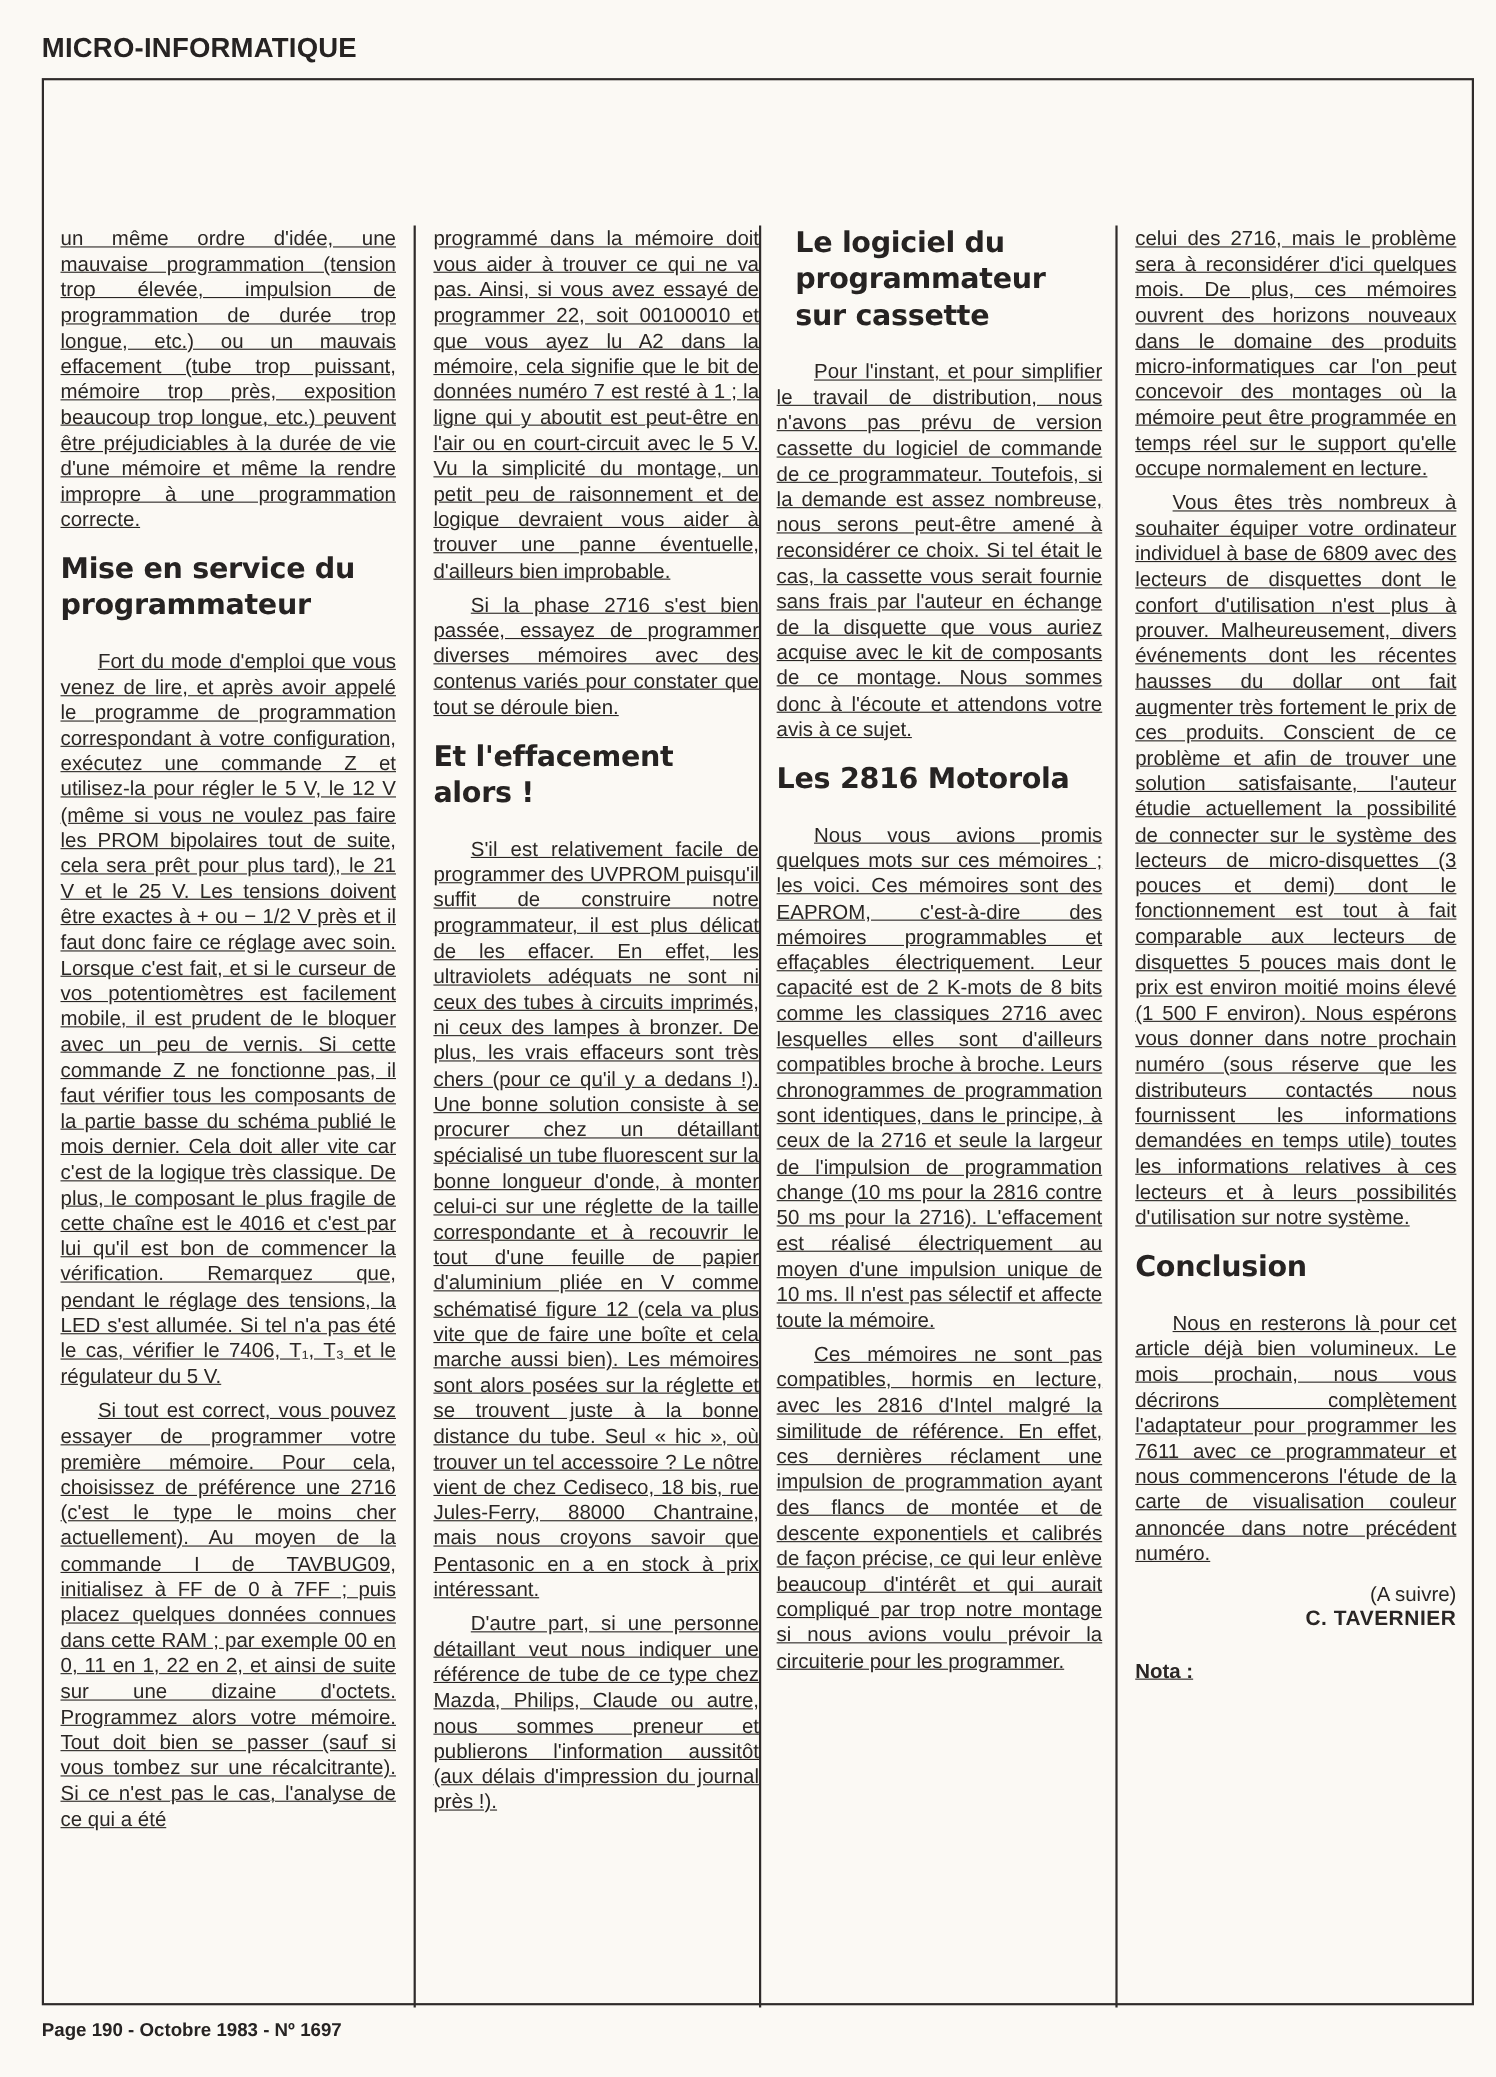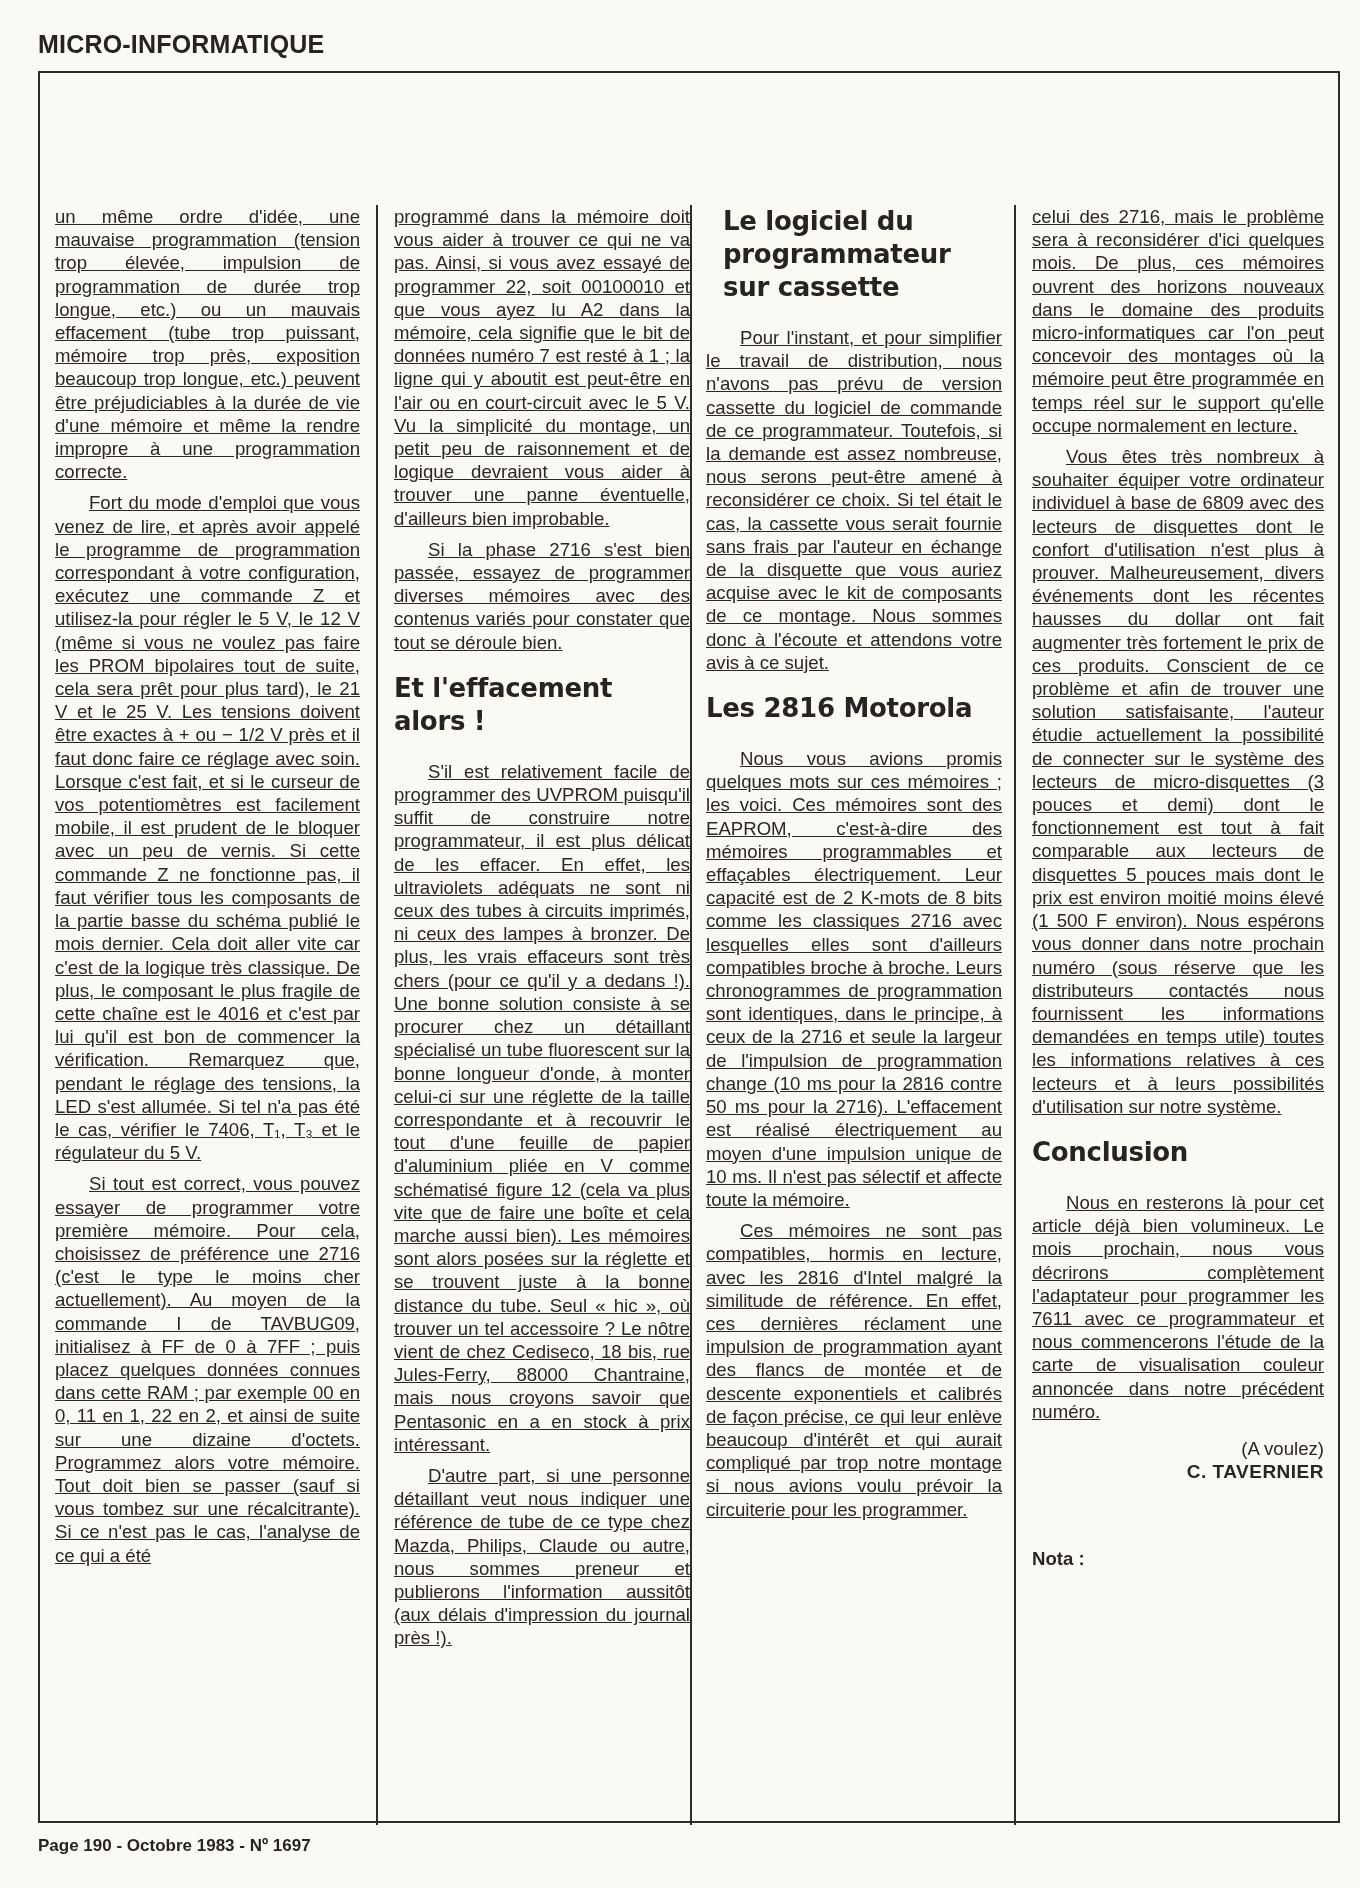--- a/index.html
+++ b/index.html
@@ -64,6 +64,7 @@
 
 <div class="column" style="left:55px; width:305px;">
     <p>un même ordre d'idée, une mauvaise programmation (tension trop élevée, impulsion de programmation de durée trop longue, etc.) ou un mauvais effacement (tube trop puissant, mémoire trop près, exposition beaucoup trop longue, etc.) peuvent être préjudiciables à la durée de vie d'une mémoire et même la rendre impropre à une programmation correcte.</p>
+    <h2>Mise en service du programmateur</h2>
     <p class="indent">Fort du mode d'emploi que vous venez de lire, et après avoir appelé le programme de programmation correspondant à votre configuration, exécutez une commande Z et utilisez-la pour régler le 5 V, le 12 V (même si vous ne voulez pas faire les PROM bipolaires tout de suite, cela sera prêt pour plus tard), le 21 V et le 25 V. Les tensions doivent être exactes à + ou − 1/2 V près et il faut donc faire ce réglage avec soin. Lorsque c'est fait, et si le curseur de vos potentiomètres est facilement mobile, il est prudent de le bloquer avec un peu de vernis. Si cette commande Z ne fonctionne pas, il faut vérifier tous les composants de la partie basse du schéma publié le mois dernier. Cela doit aller vite car c'est de la logique très classique. De plus, le composant le plus fragile de cette chaîne est le 4016 et c'est par lui qu'il est bon de commencer la vérification. Remarquez que, pendant le réglage des tensions, la LED s'est allumée. Si tel n'a pas été le cas, vérifier le 7406, T₁, T₃ et le régulateur du 5 V.</p>
     <p class="indent">Si tout est correct, vous pouvez essayer de programmer votre première mémoire. Pour cela, choisissez de préférence une 2716 (c'est le type le moins cher actuellement). Au moyen de la commande I de TAVBUG09, initialisez à FF de 0 à 7FF ; puis placez quelques données connues dans cette RAM ; par exemple 00 en 0, 11 en 1, 22 en 2, et ainsi de suite sur une dizaine d'octets. Programmez alors votre mémoire. Tout doit bien se passer (sauf si vous tombez sur une récalcitrante). Si ce n'est pas le cas, l'analyse de ce qui a été</p>
   </div>

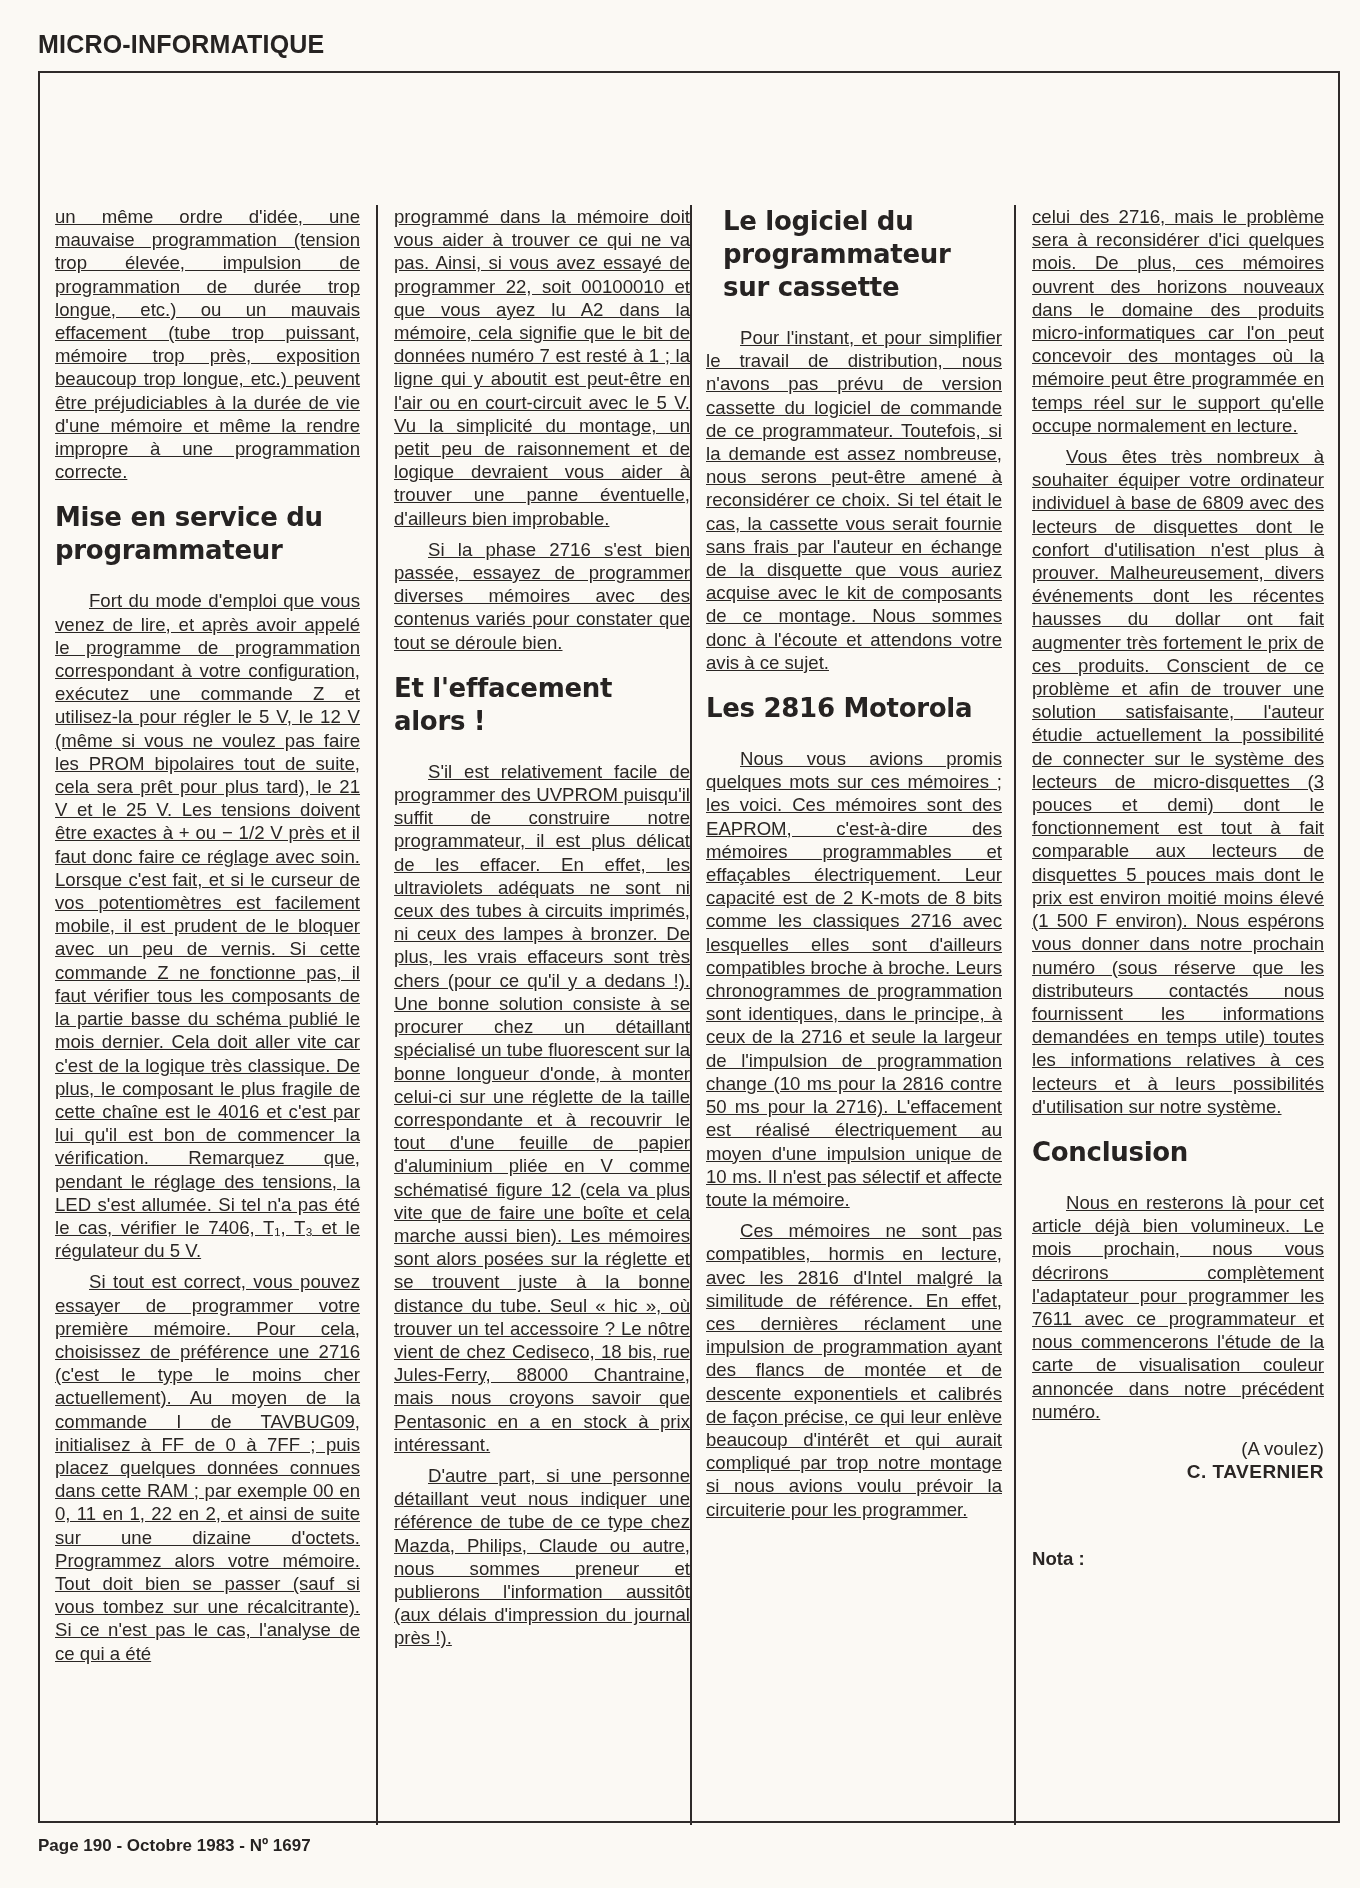--- a/index.html
+++ b/index.html
@@ -88,7 +88,7 @@
     <h2>Conclusion</h2>
     <p class="indent">Nous en resterons là pour cet article déjà bien volumineux. Le mois prochain, nous vous décrirons complètement l'adaptateur pour programmer les 7611 avec ce programmateur et nous commencerons l'étude de la carte de visualisation couleur annoncée dans notre précédent numéro.</p>
     <div class="signature">
-      <div>(A voulez)</div>
+      <div>(A suivre)</div>
       <div class="author">C. TAVERNIER</div>
     </div>
     <div class="nota-label">Nota :</div>

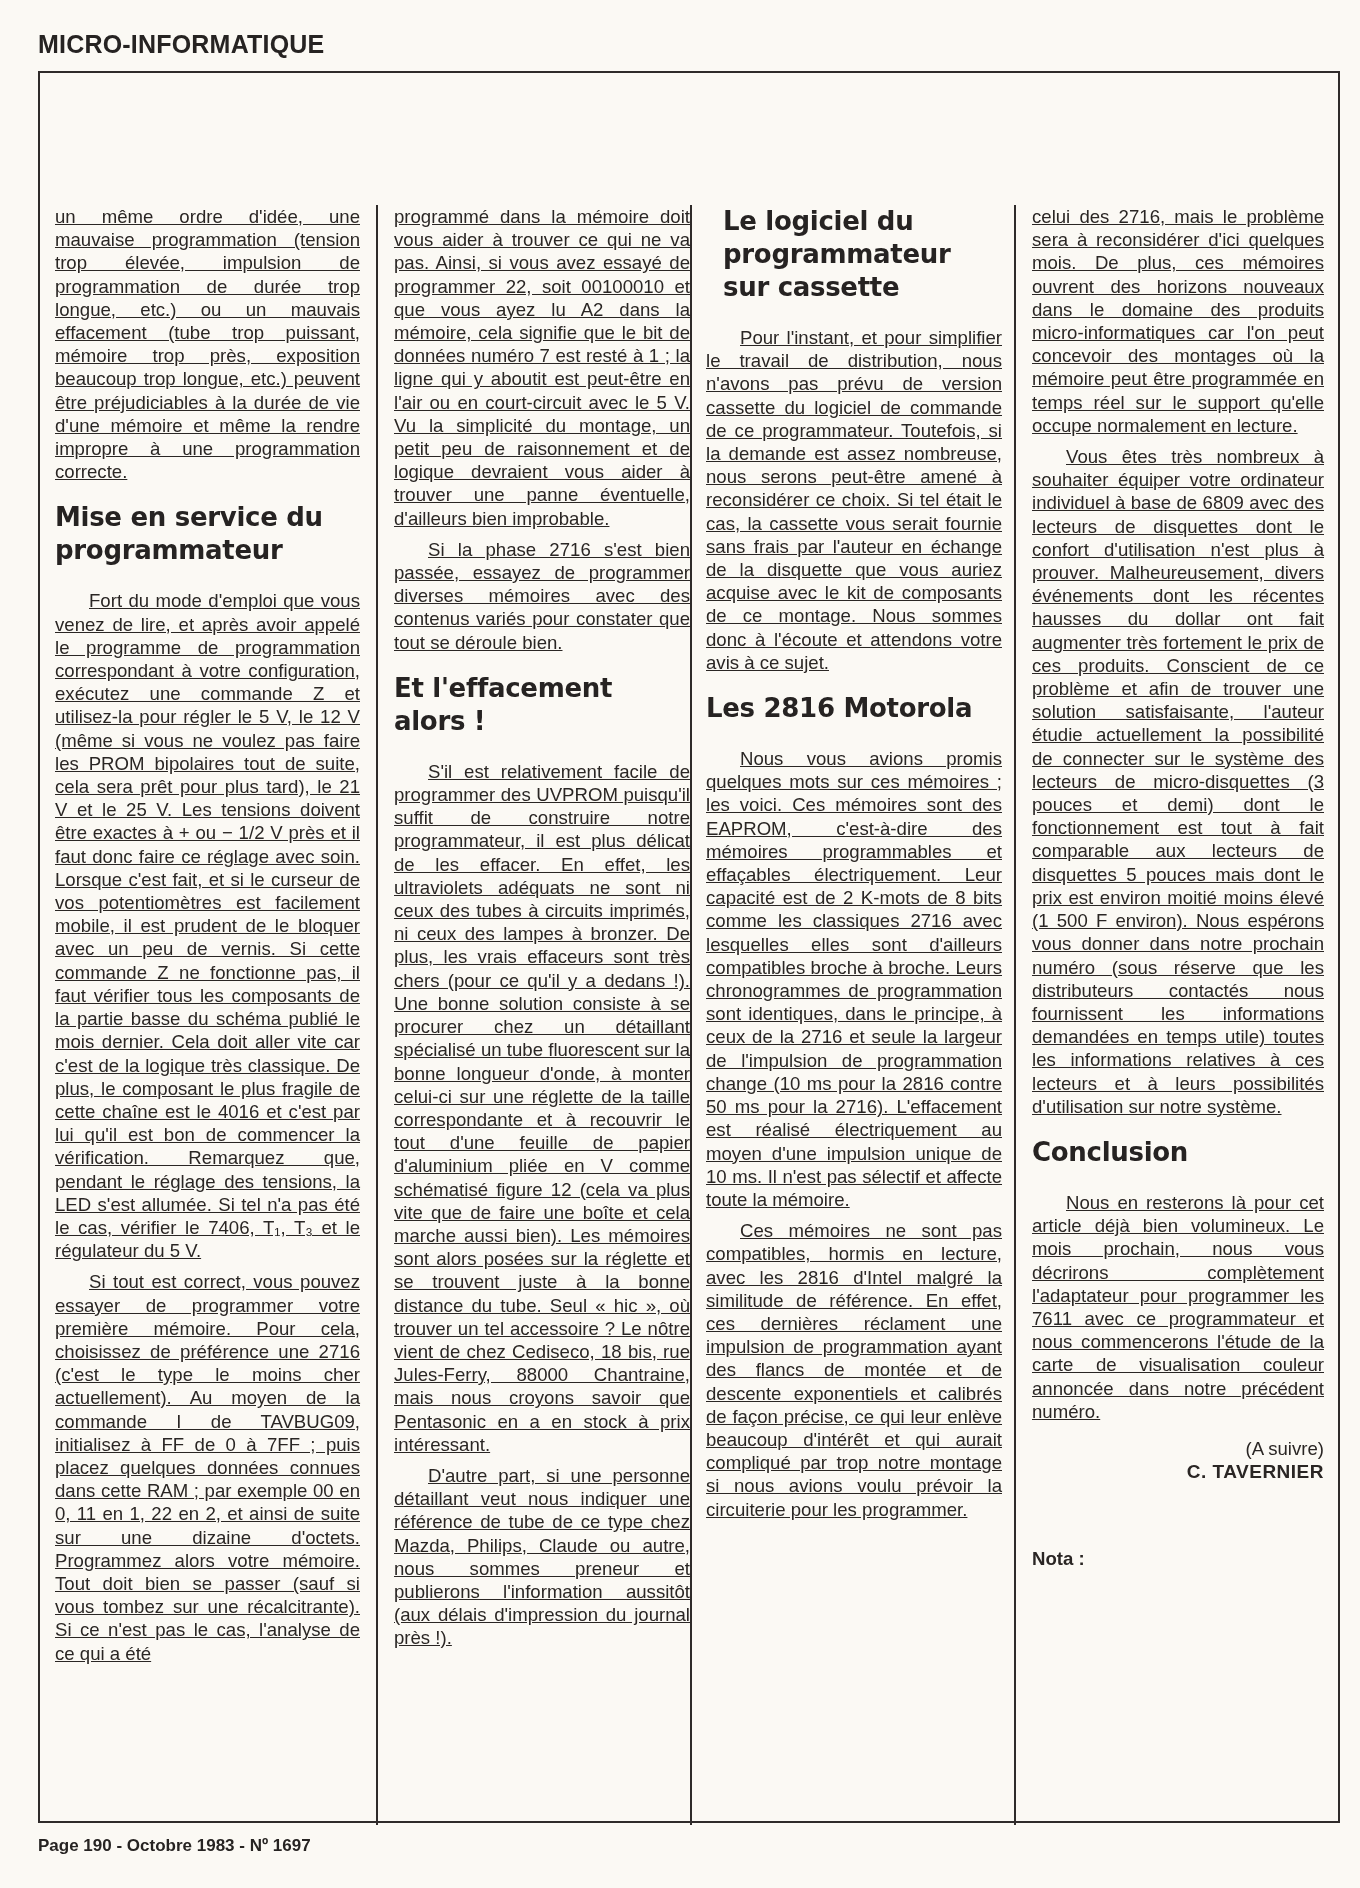--- a/index.html
+++ b/index.html
@@ -45,7 +45,7 @@
   .column h2.first { margin-top: 0; margin-left: 17px; }
   .signature { text-align: right; margin: 14px 0 0 0; }
   .signature .author { font-weight: bold; font-size: 19px; letter-spacing: 0.5px; }
-  .nota-label { font-weight: bold; margin-top: 64px; }
+  .nota-label { font-weight: bold; margin-top: 24px; text-decoration: underline; }
   .footer {
     position: absolute; left: 38px; top: 1836px;
     font-weight: bold; font-size: 17px; color: #262322;

